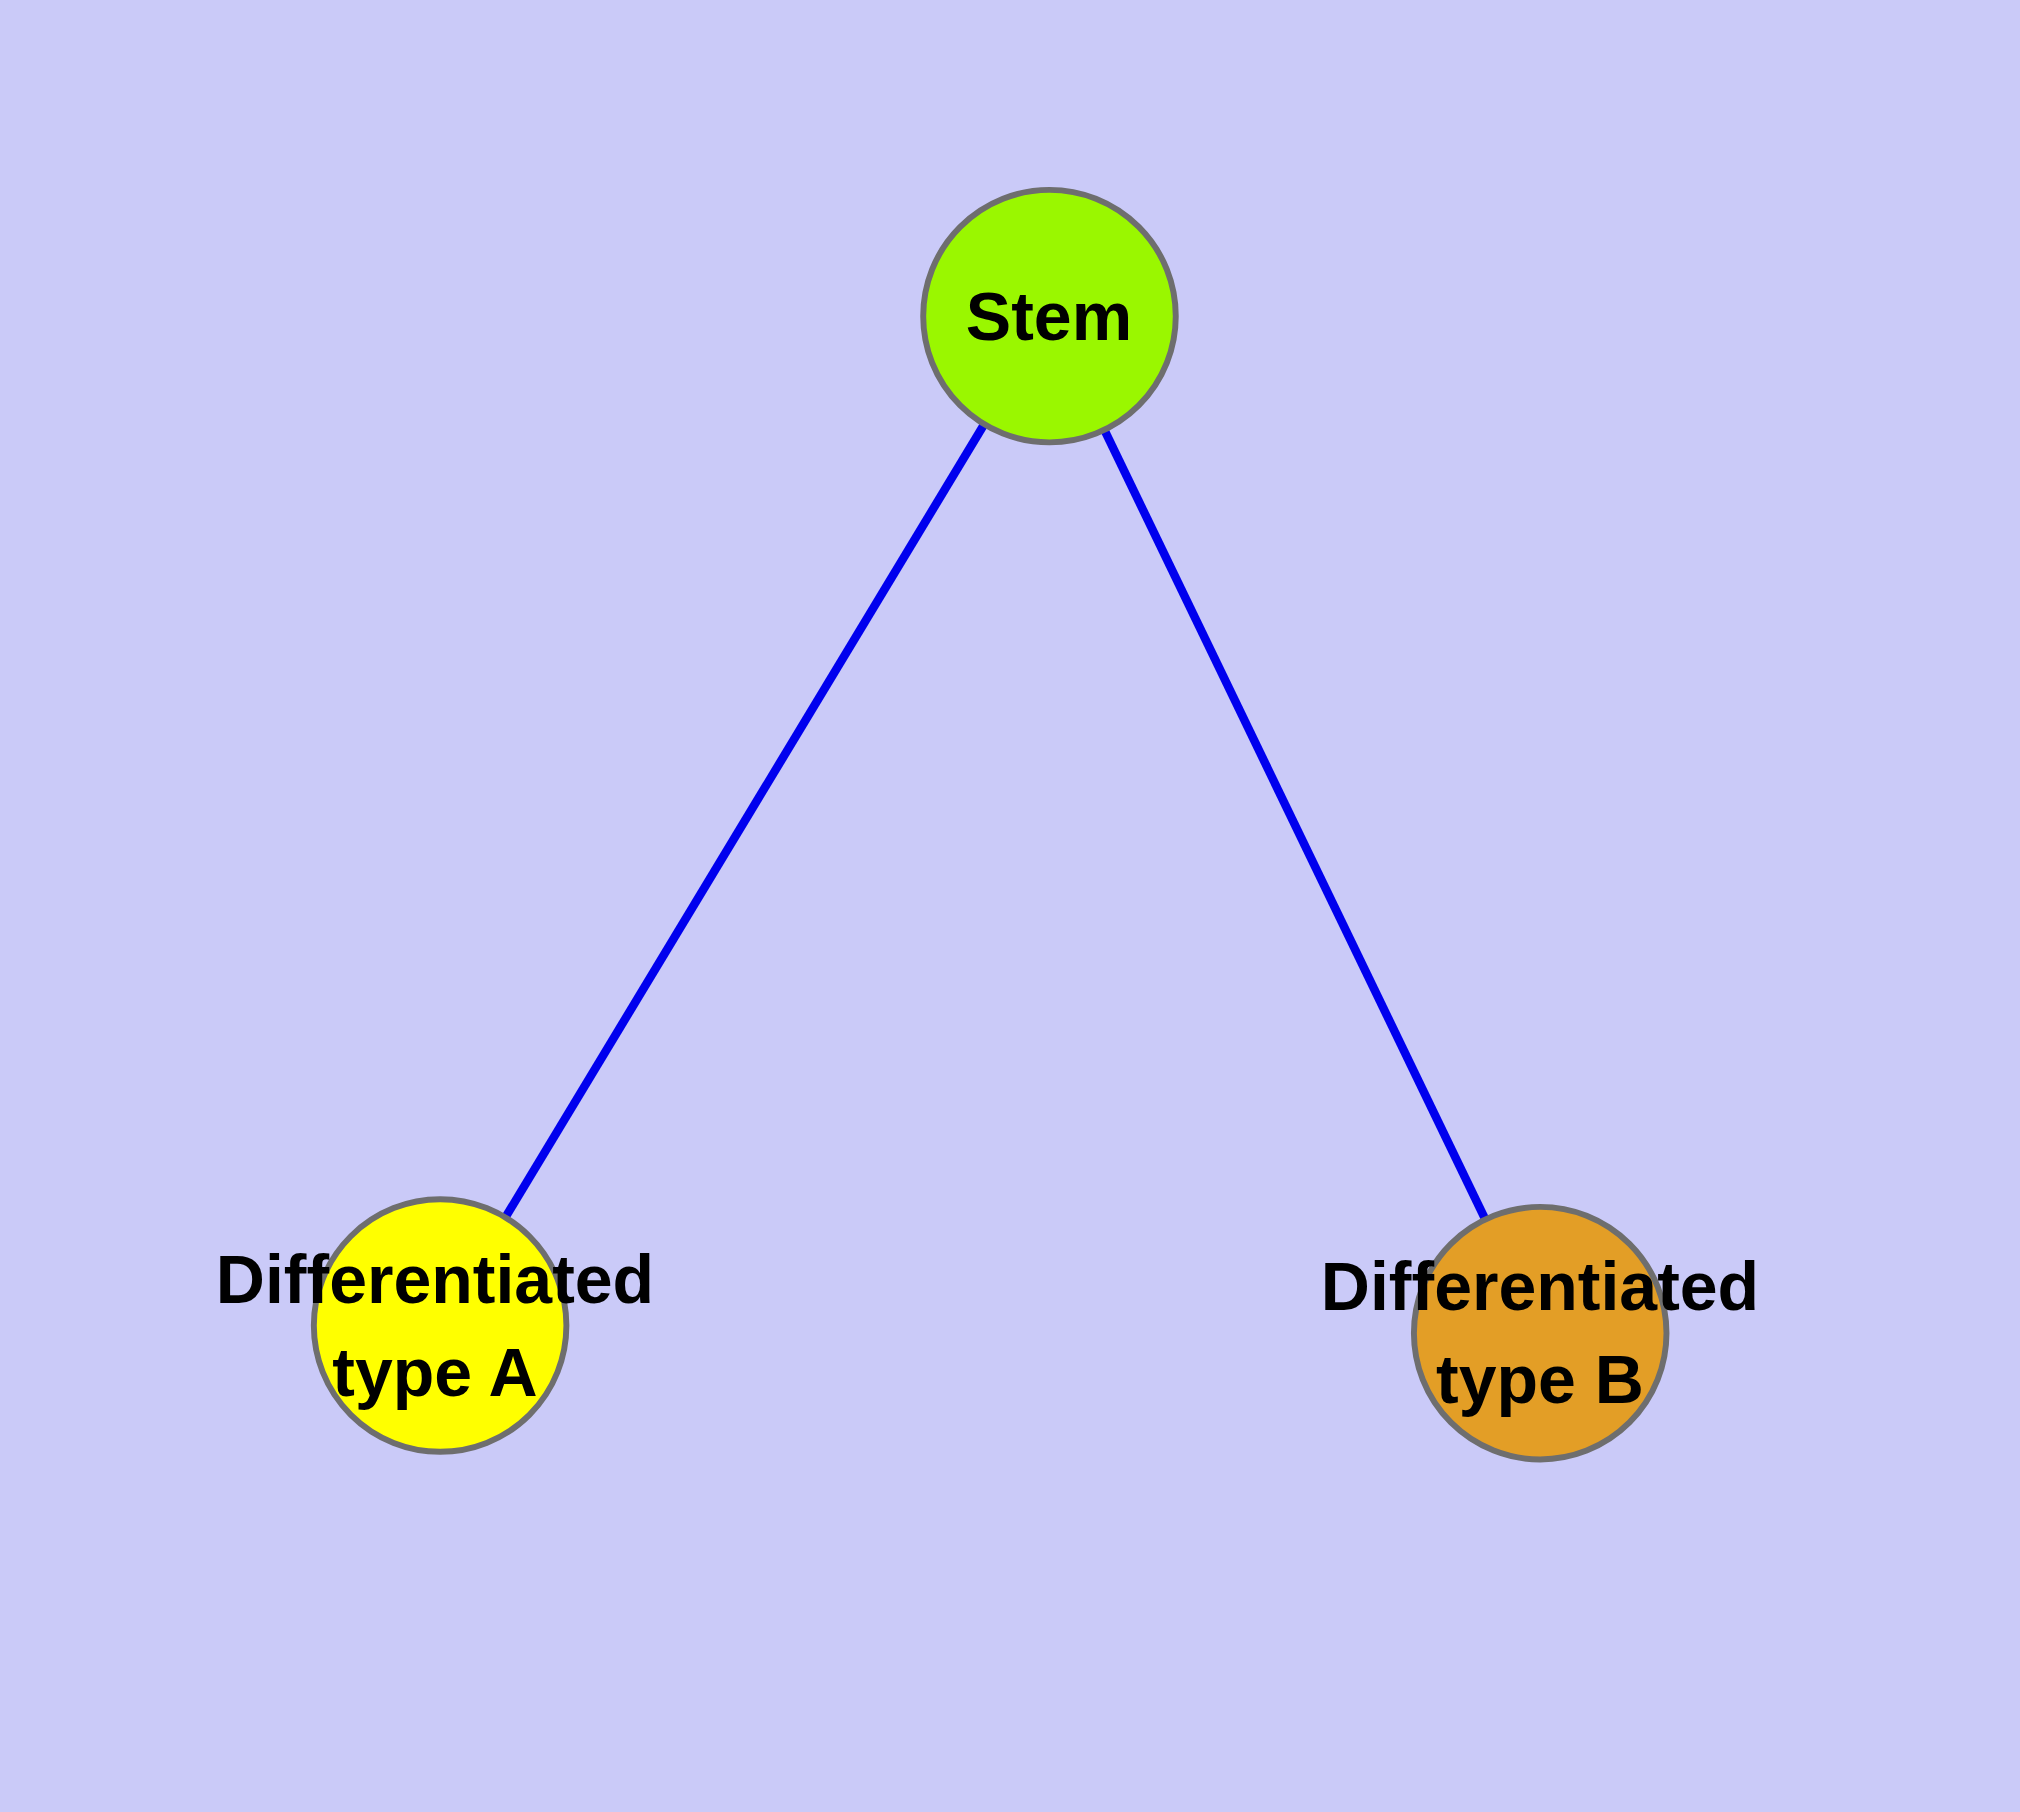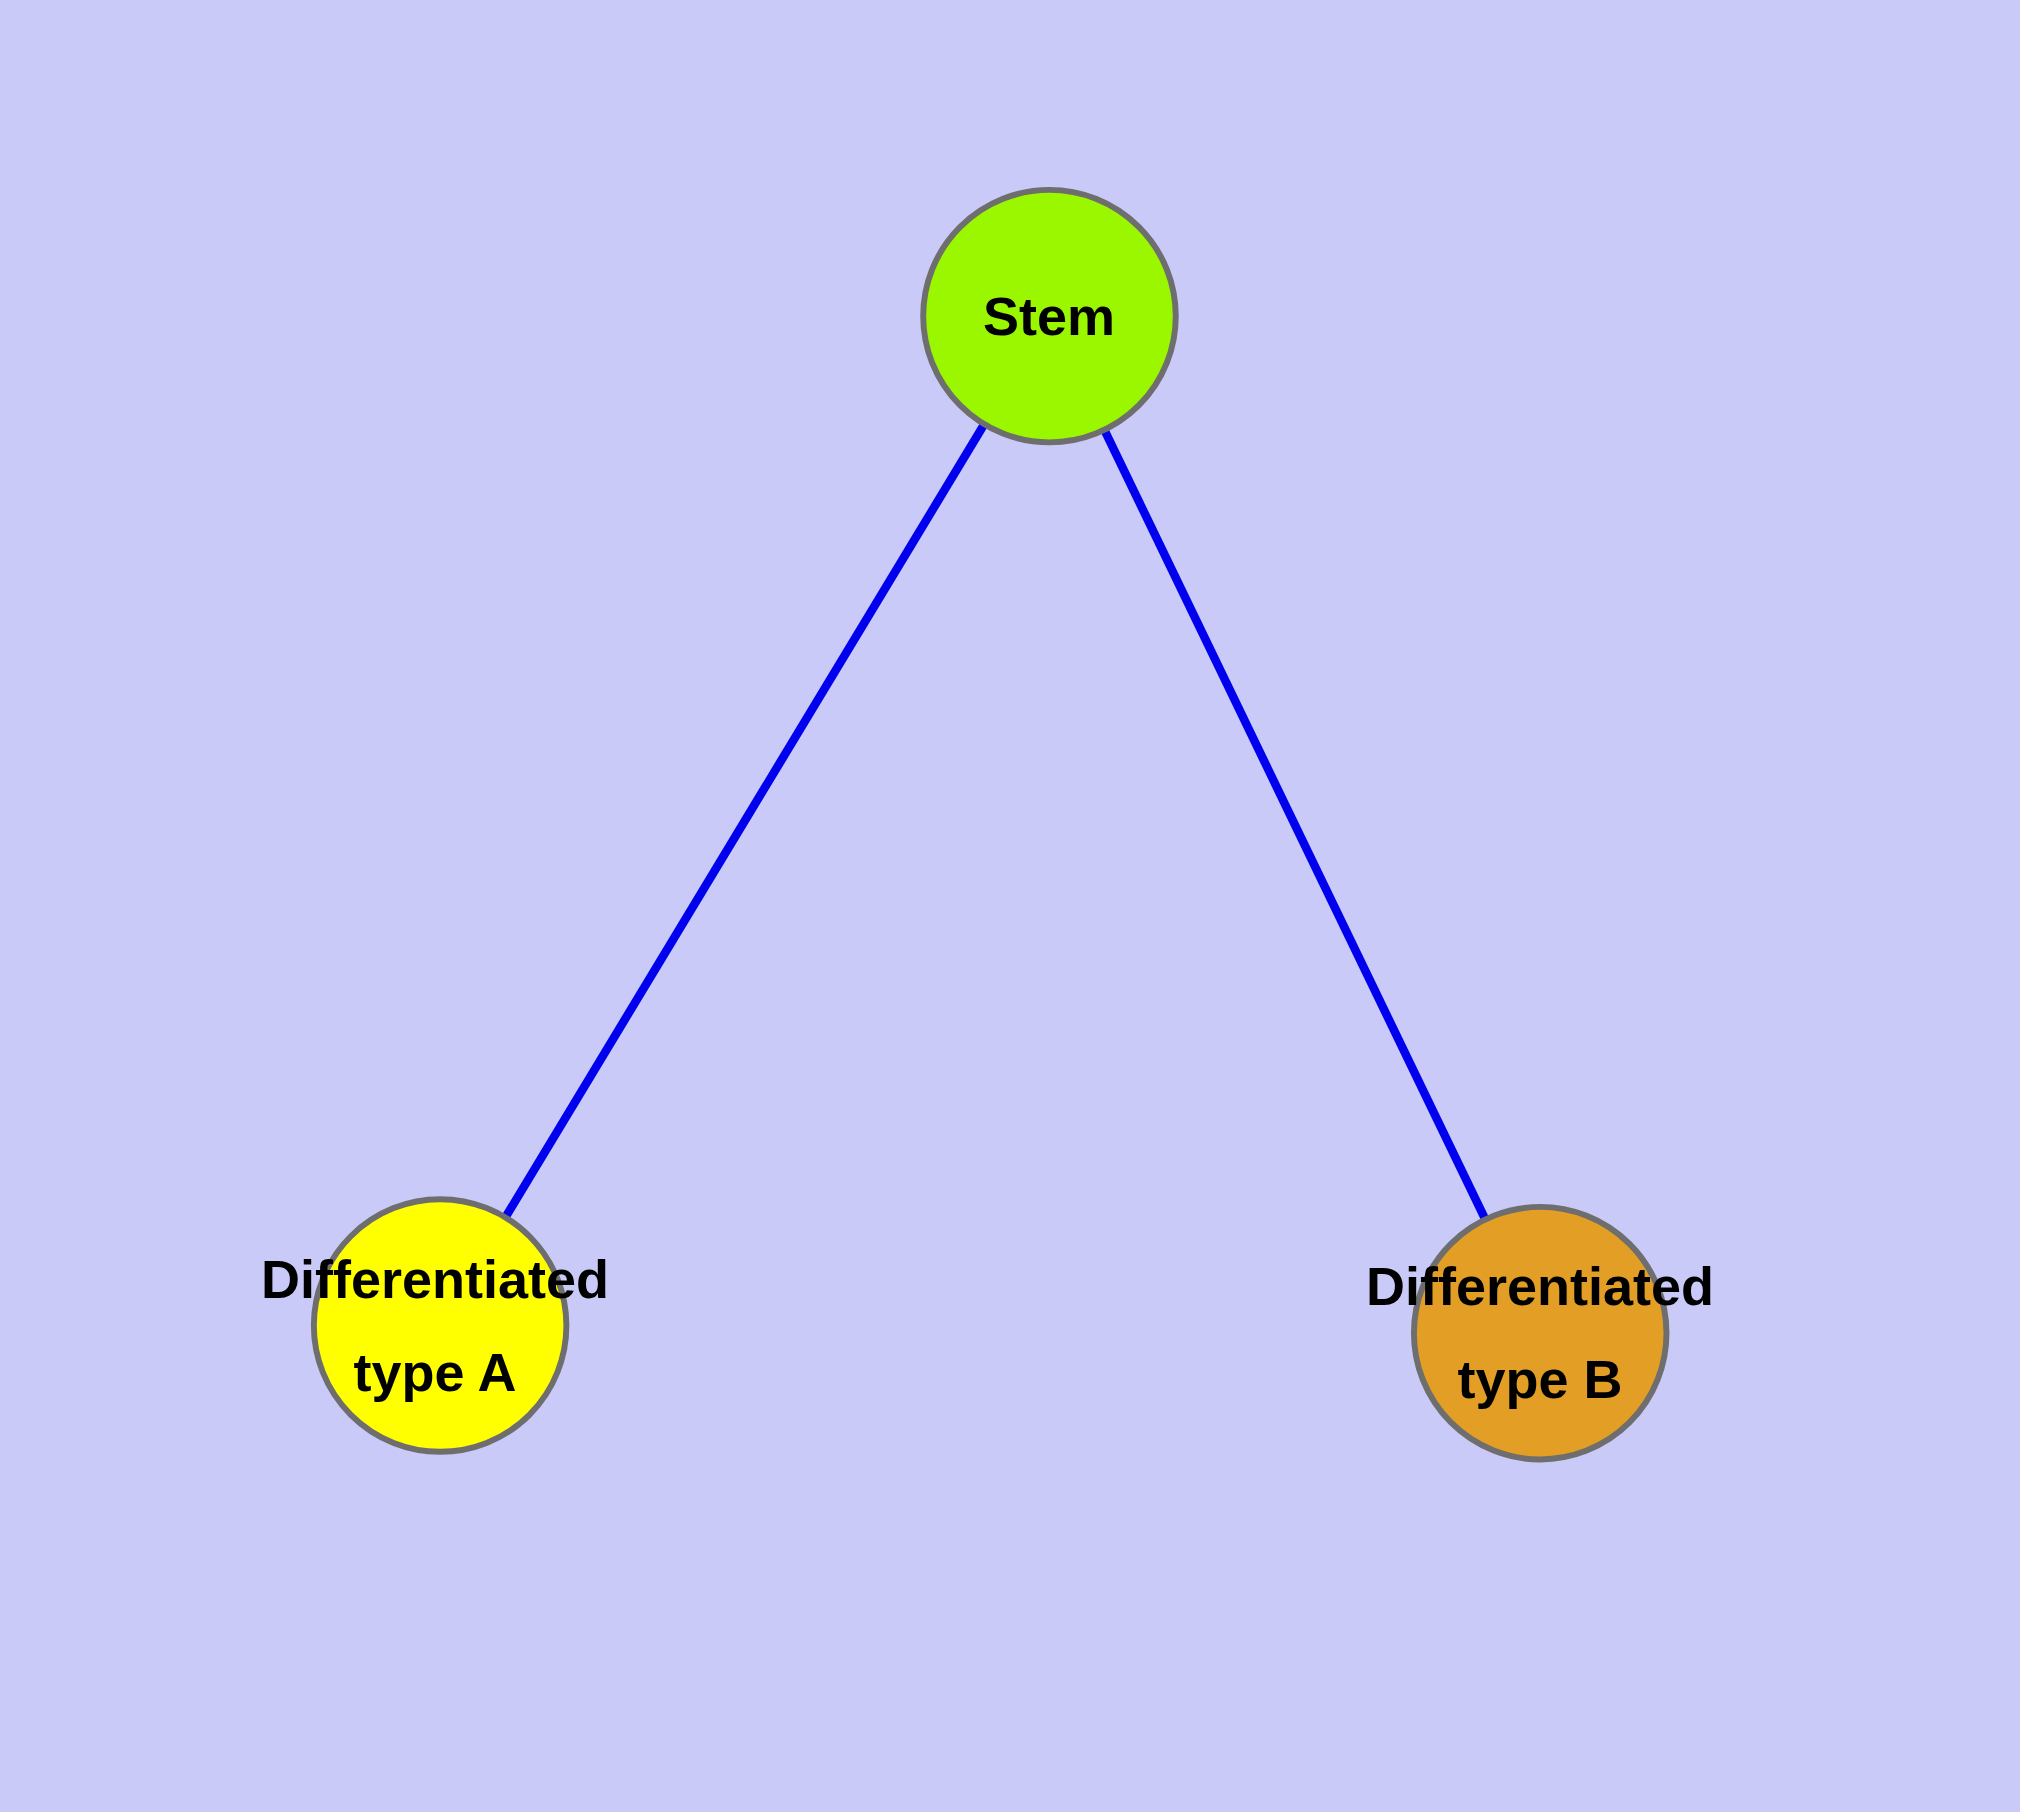--- a/index.html
+++ b/index.html
@@ -26,7 +26,7 @@
     position: absolute;
     transform: translate(-50%, -50%);
     font-weight: bold;
-    font-size: 54px;
+    font-size: 68px;
     line-height: 93px;
     color: #000000;
     text-align: center;

